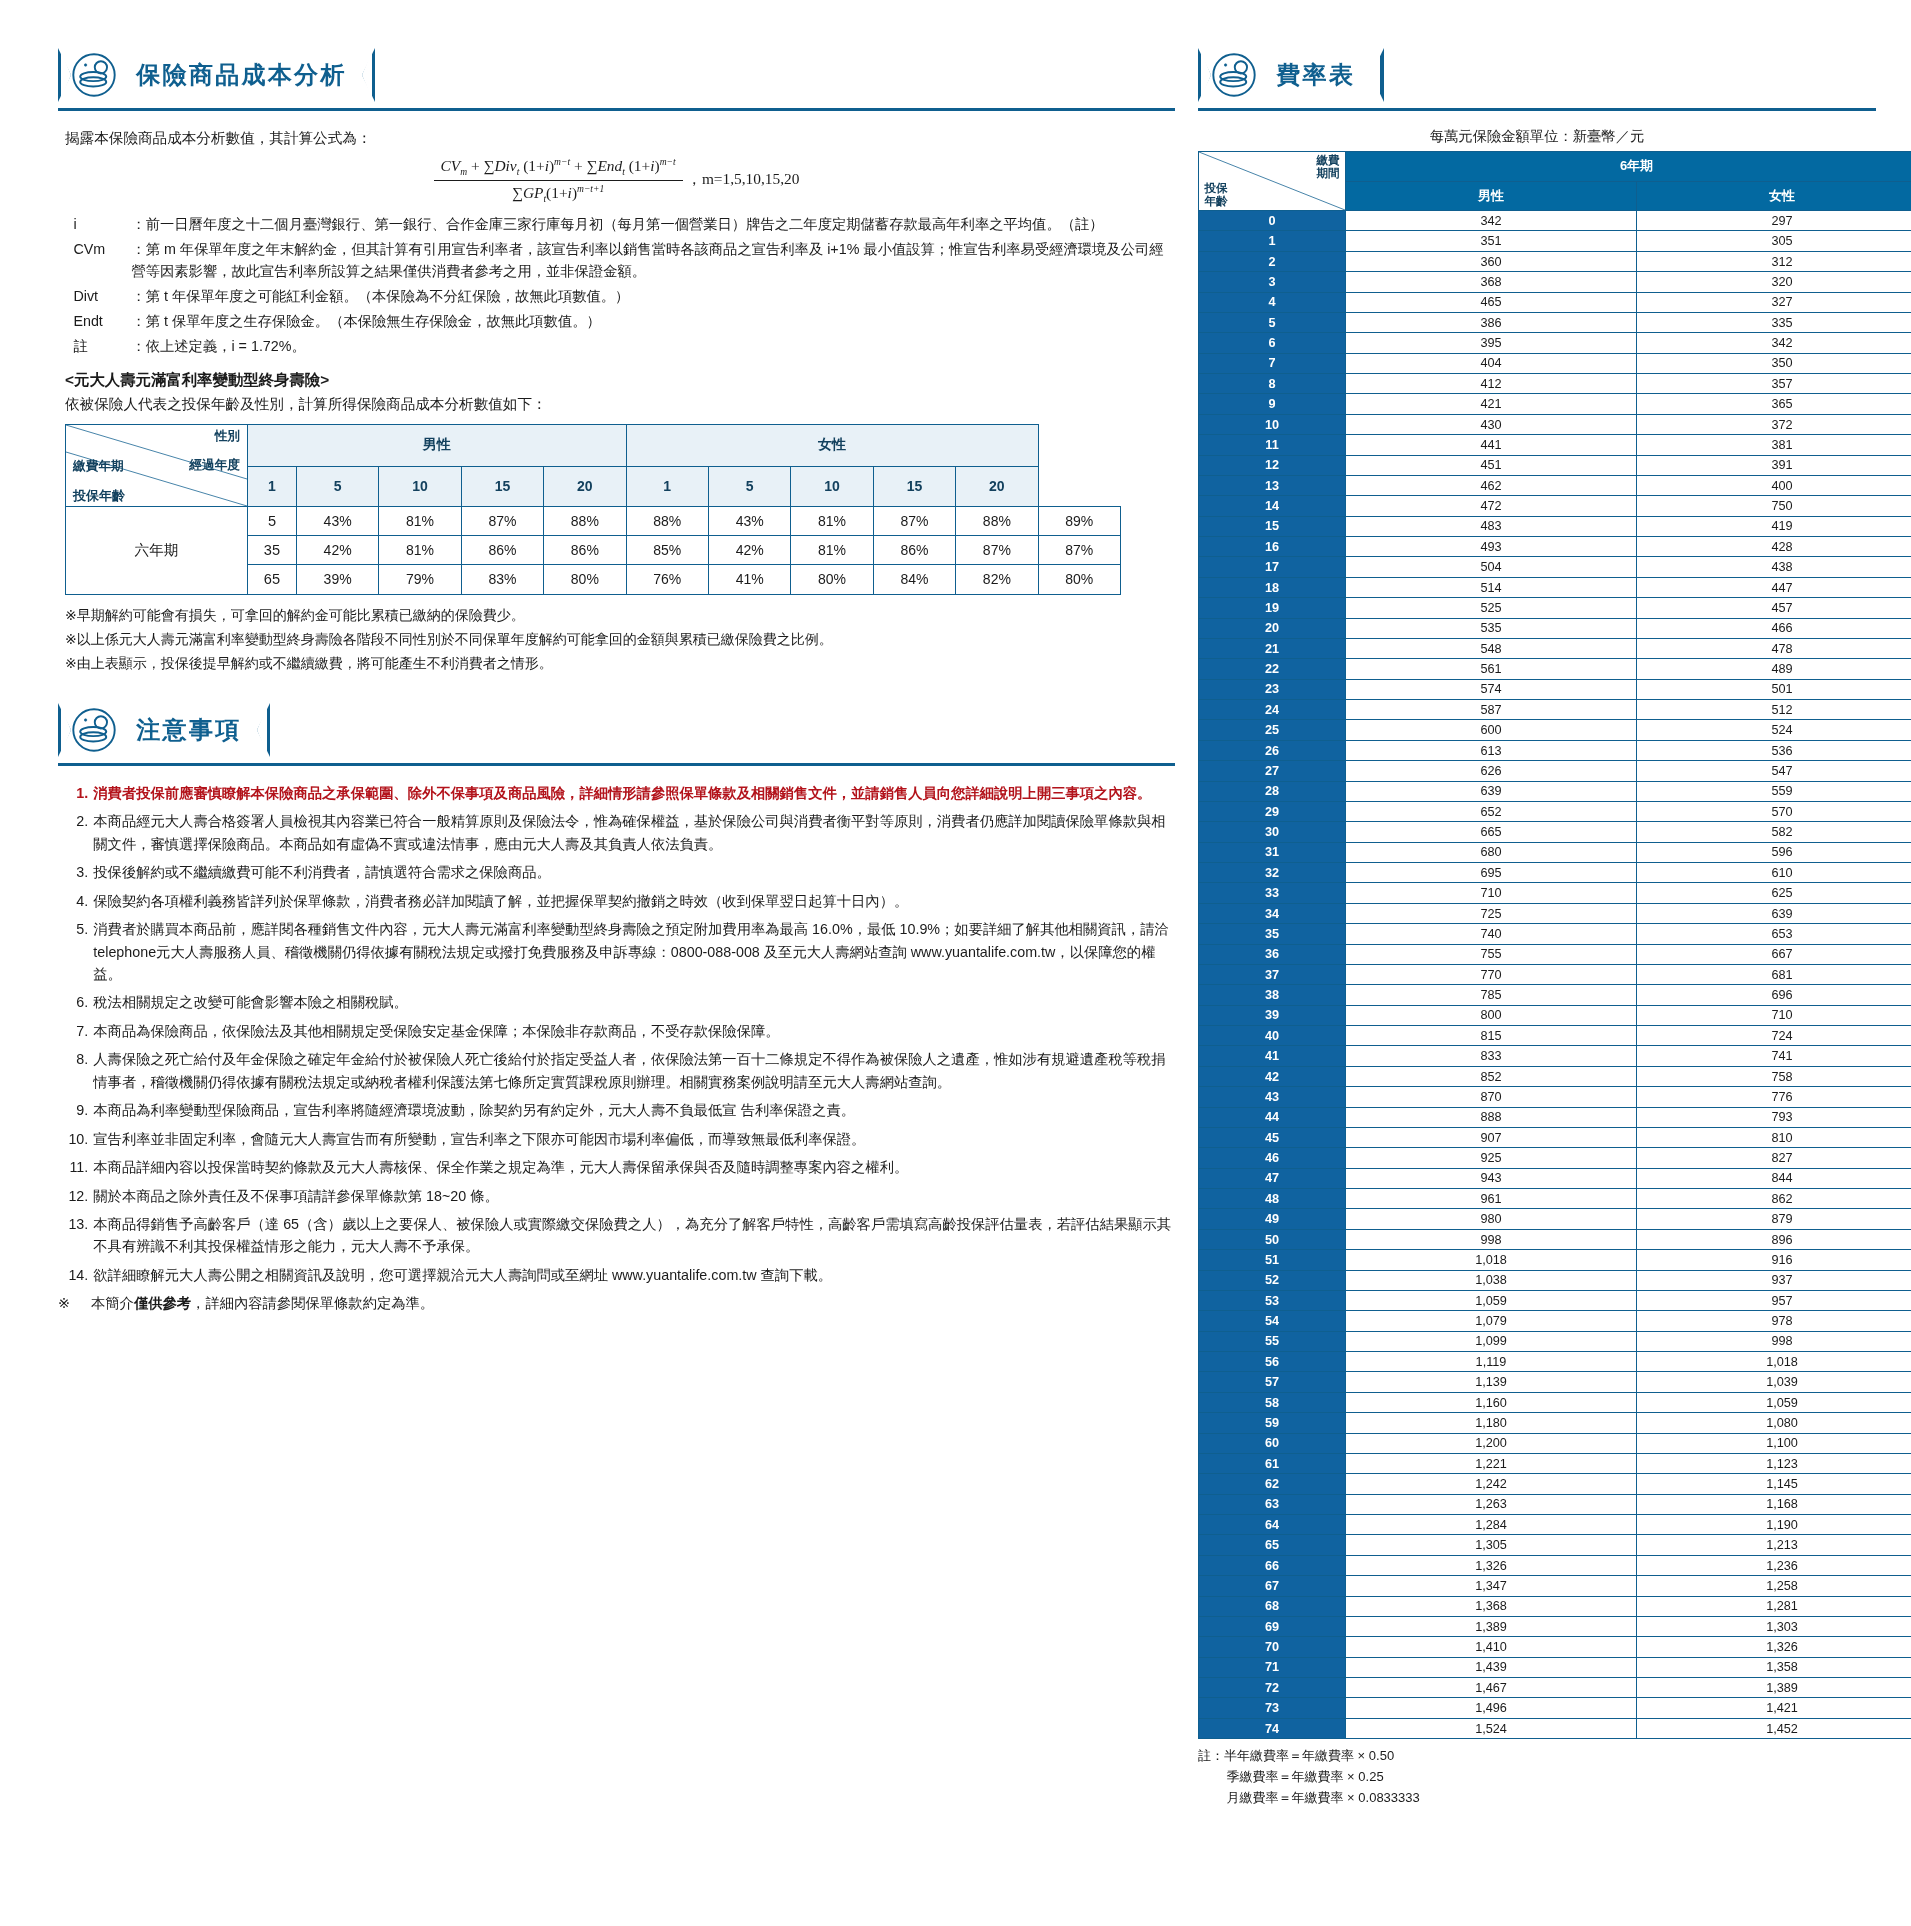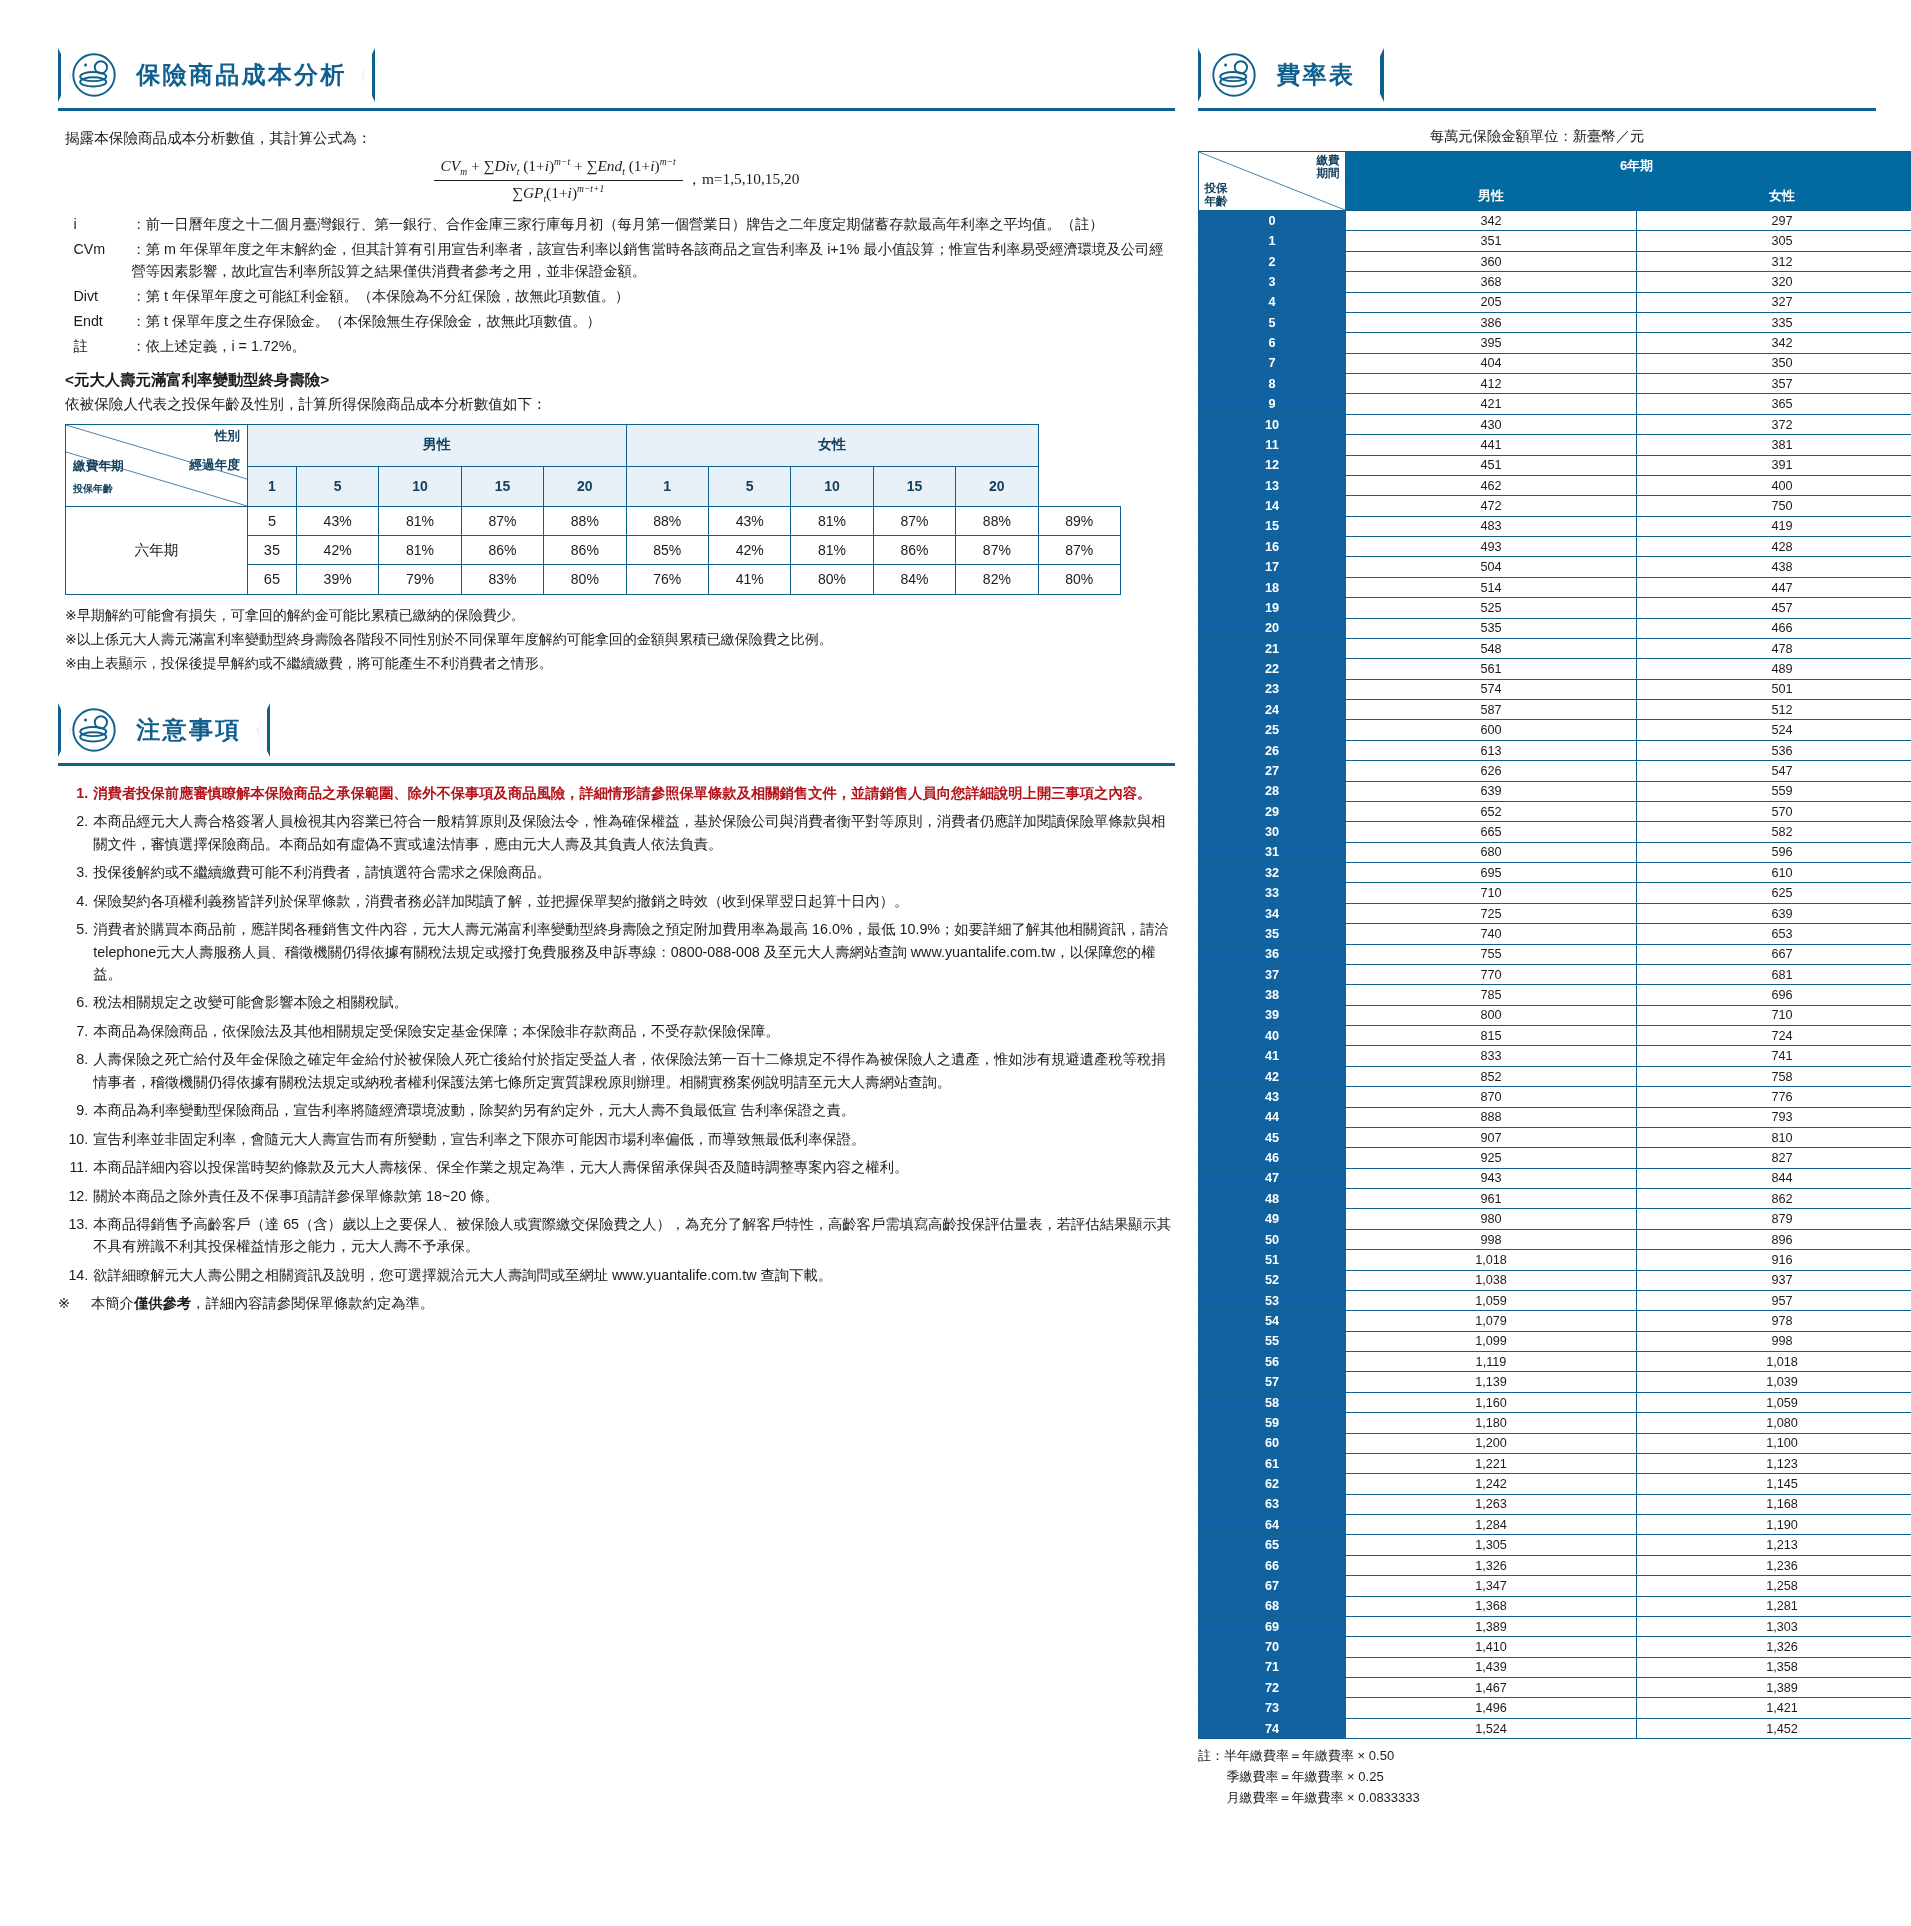--- a/index.html
+++ b/index.html
@@ -382,7 +382,7 @@
           </tr>
           <tr>
             <td class="age">4</td>
-            <td class="val">205</td>
+            <td class="val">465</td>
             <td class="val">327</td>
           </tr>
           <tr>

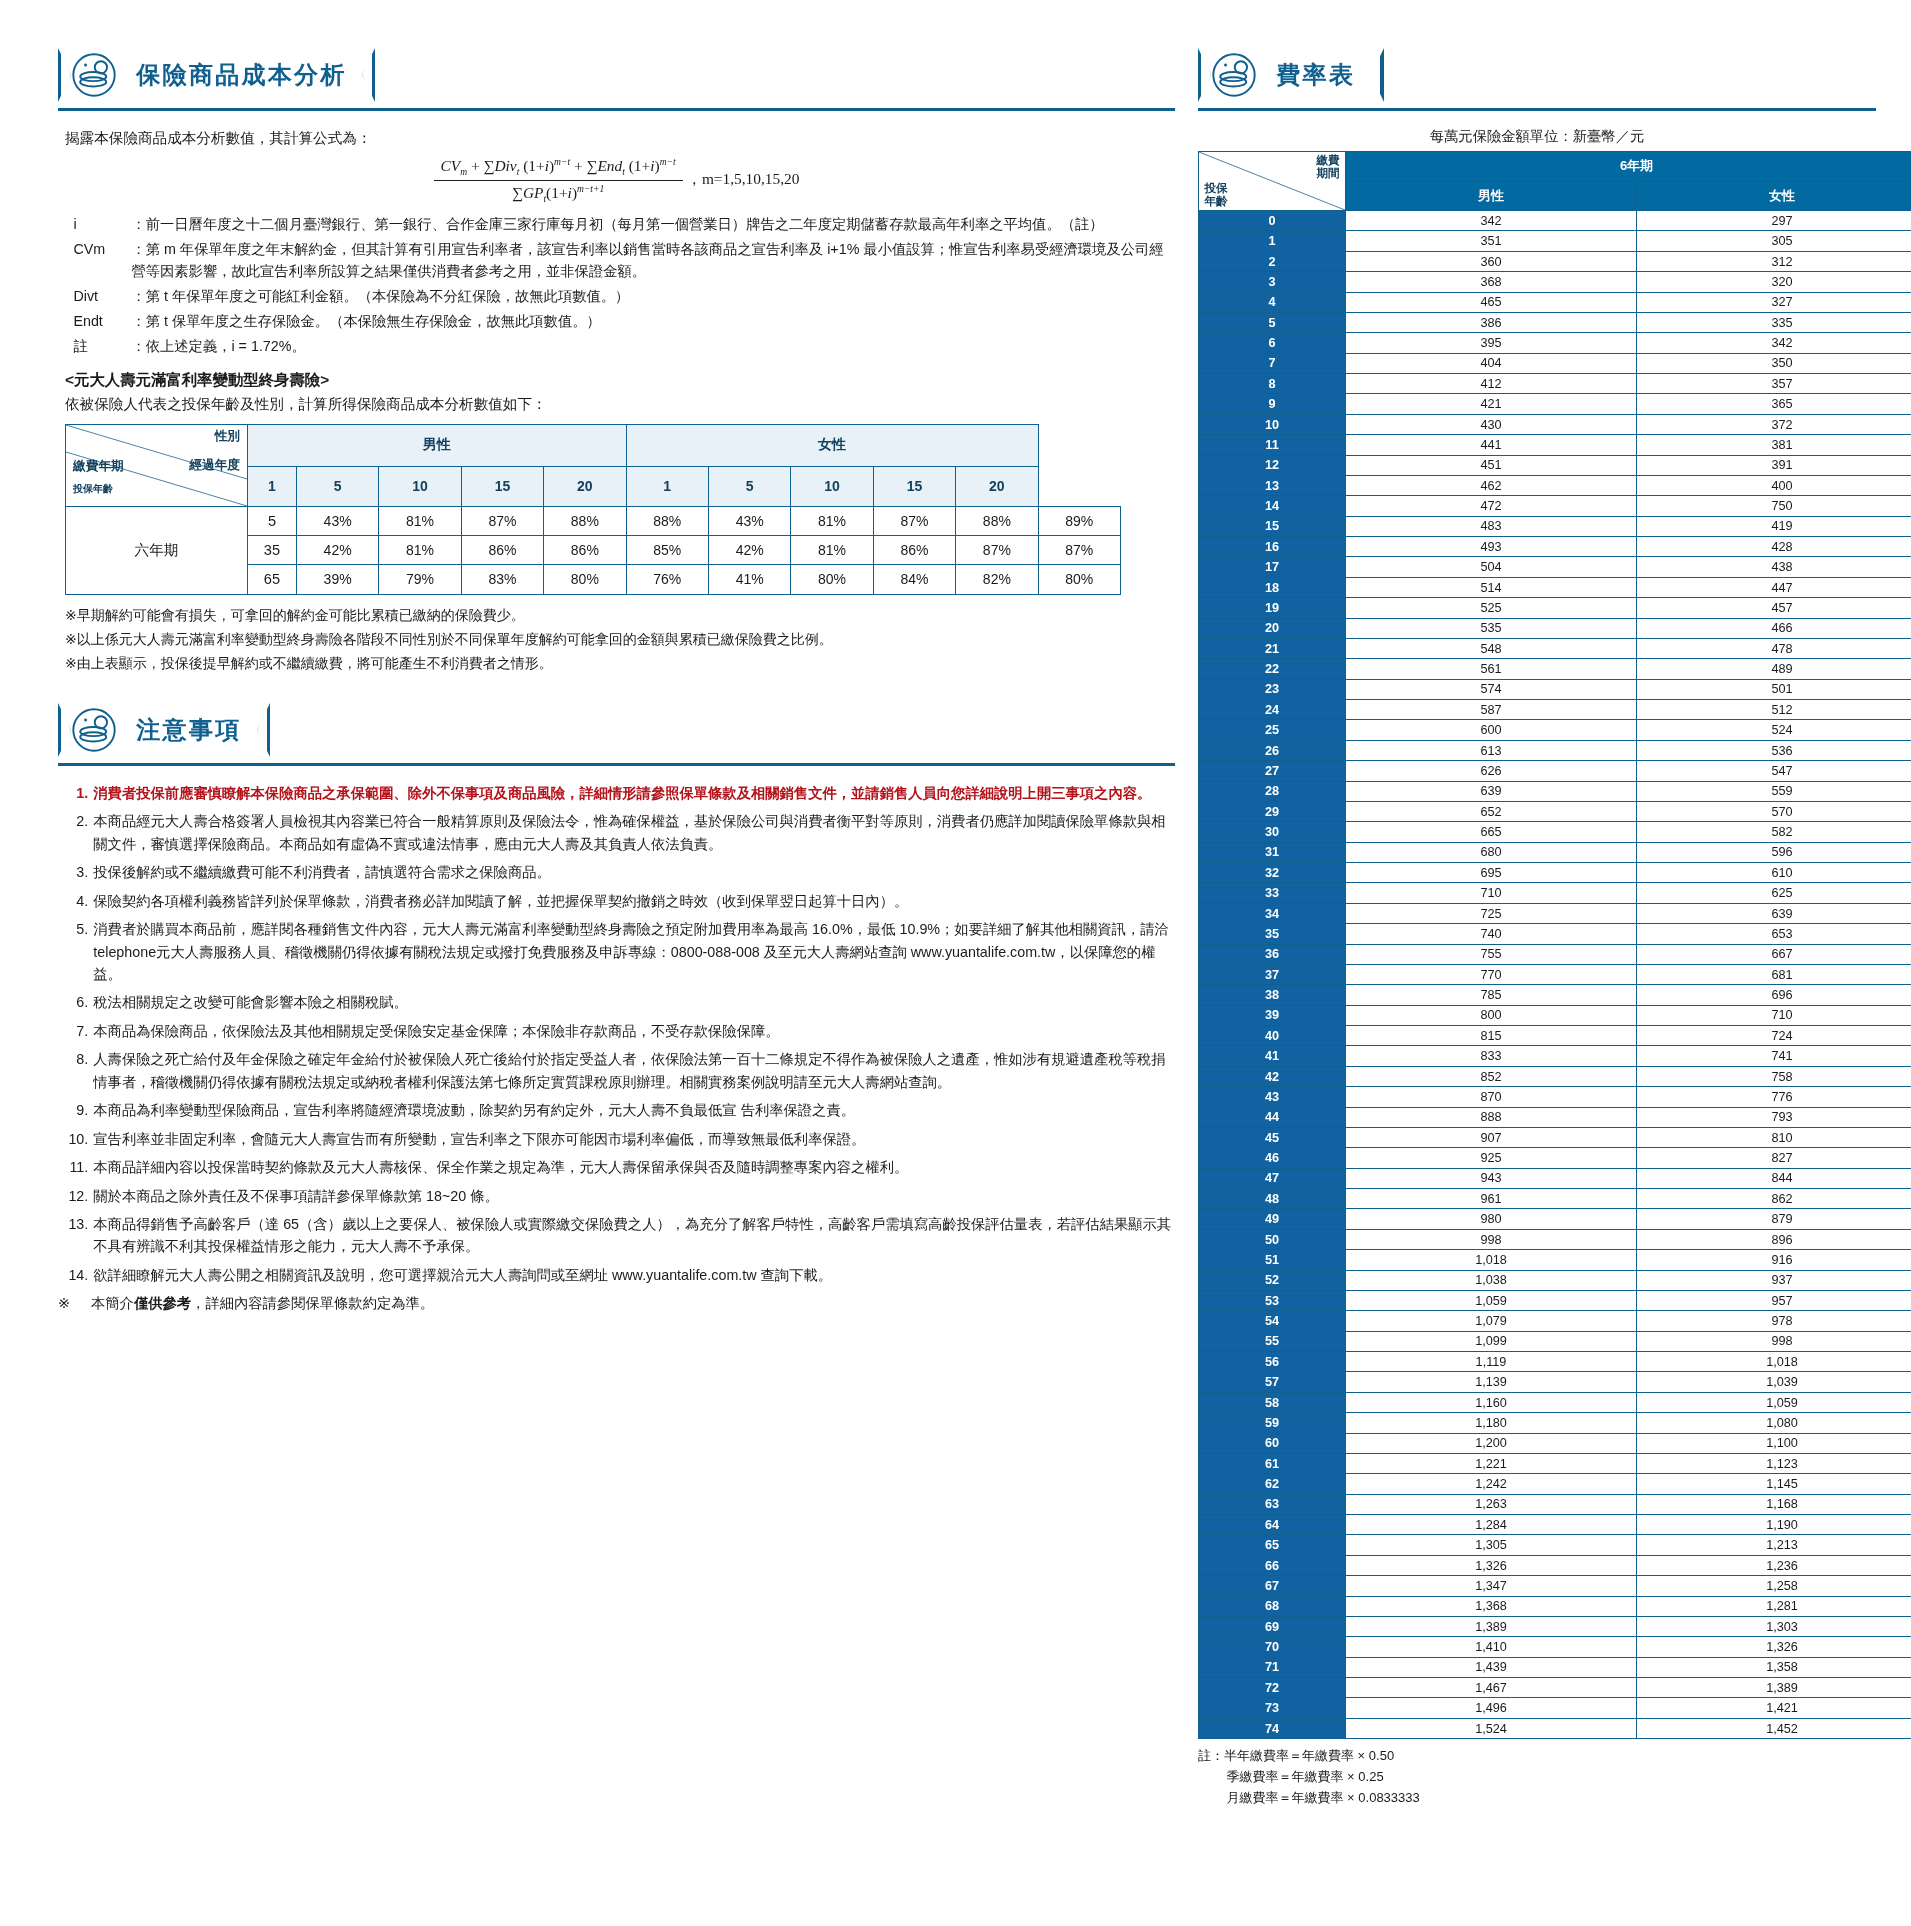--- a/index.html
+++ b/index.html
@@ -91,7 +91,7 @@
   table.cost .corner{background:#ffffff;position:relative;height:81px;width:181px;padding:0;}
   table.cost .corner .lbl1{position:absolute;top:3.9px;right:7px;font-size:12.7px;}
   table.cost .corner .lbl2{position:absolute;top:32px;right:7px;font-size:12.7px;}
-  table.cost .corner .lbl3{position:absolute;bottom:10px;left:7px;font-size:10px;margin-top:16px;}
+  table.cost .corner .lbl3{position:absolute;bottom:1px;left:7px;font-size:13px;margin-top:16px;}
   table.cost .corner .d1{position:absolute;left:0;top:0;width:100%;height:100%;}
   table.cost td.period{font-size:14.6px;}
   table.cost td.age{font-size:14.6px;}

